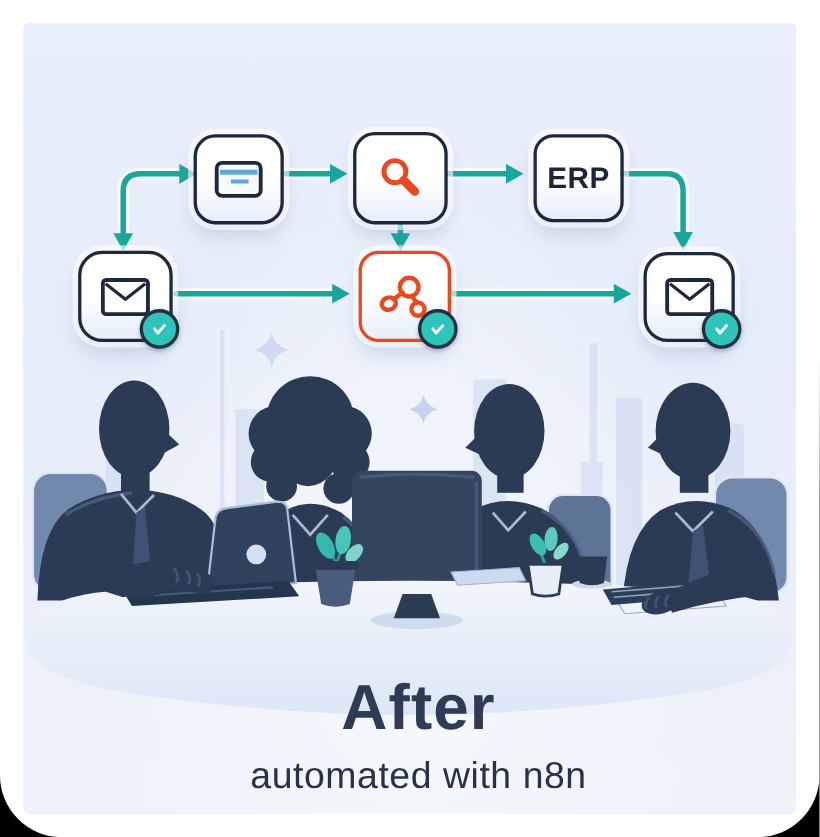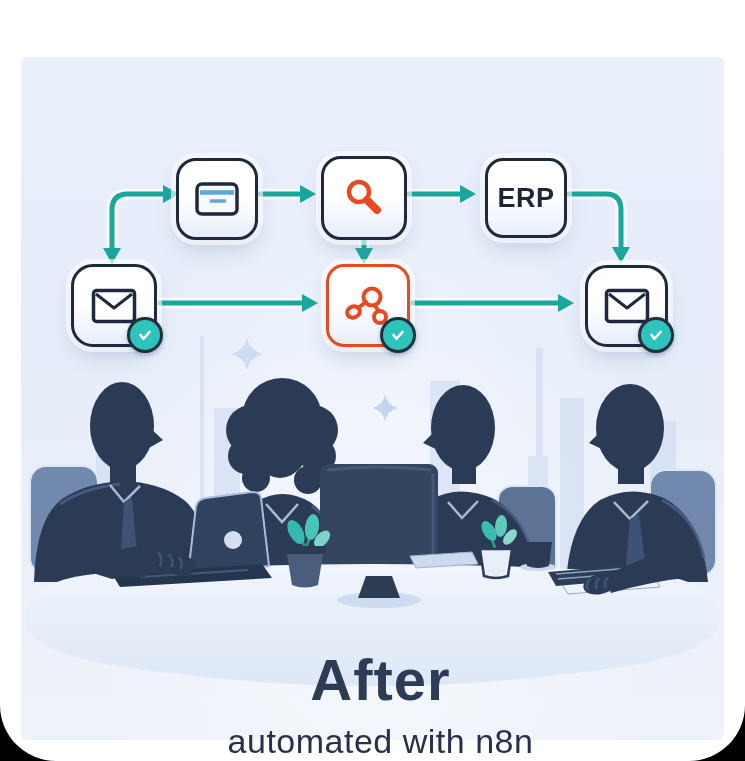--- a/index.html
+++ b/index.html
@@ -9,7 +9,7 @@
     background:linear-gradient(180deg,#ffffff 0%,#ffffff 42%,#000000 60%,#000000 100%);
   }
   .card{
-    position:absolute;inset:0;background:#ffffff;border-radius:56px;margin-top:36px;
+    position:absolute;inset:0;background:#ffffff;border-radius:56px;
   }
   .panel{
     position:absolute;left:21px;top:21px;right:21px;bottom:21px;border-radius:6px;

